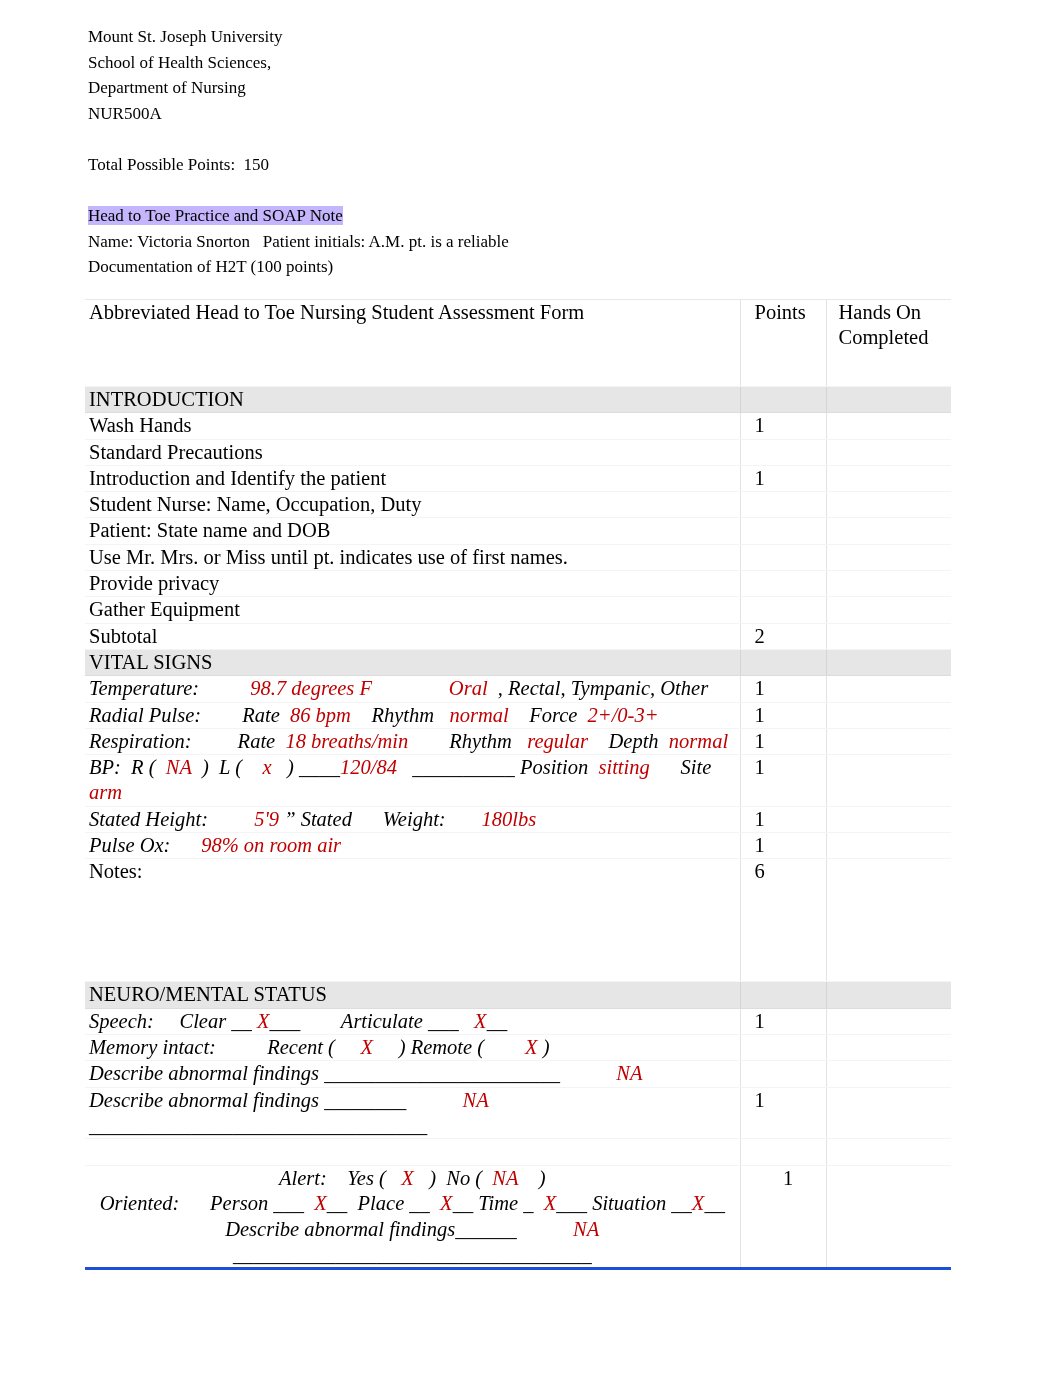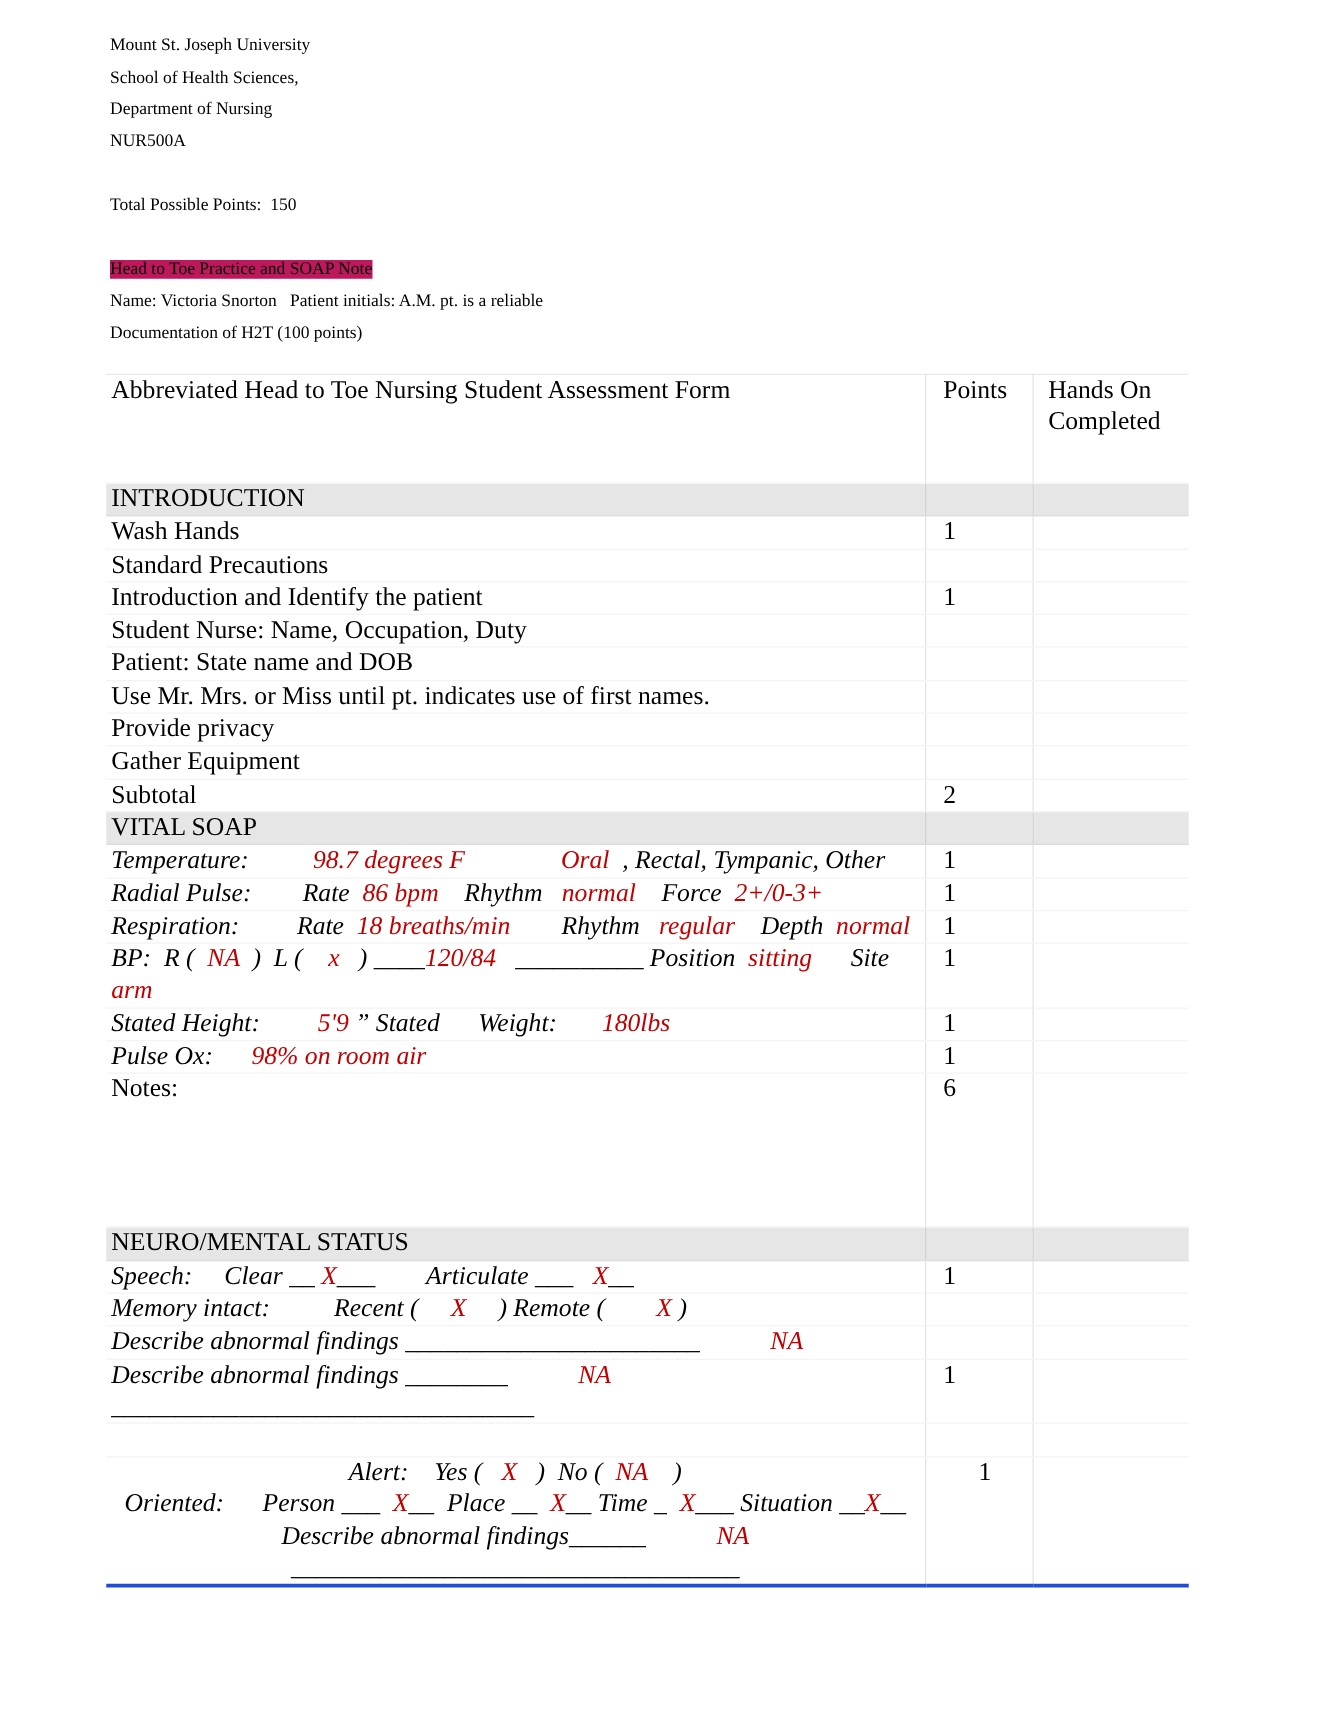--- a/index.html
+++ b/index.html
@@ -28,7 +28,7 @@
     width: 800px;
   }
   .doc-head .line {
-    font-size: 14px;
+    font-size: 17px;
     line-height: 25.6px;
     white-space: pre;
   }

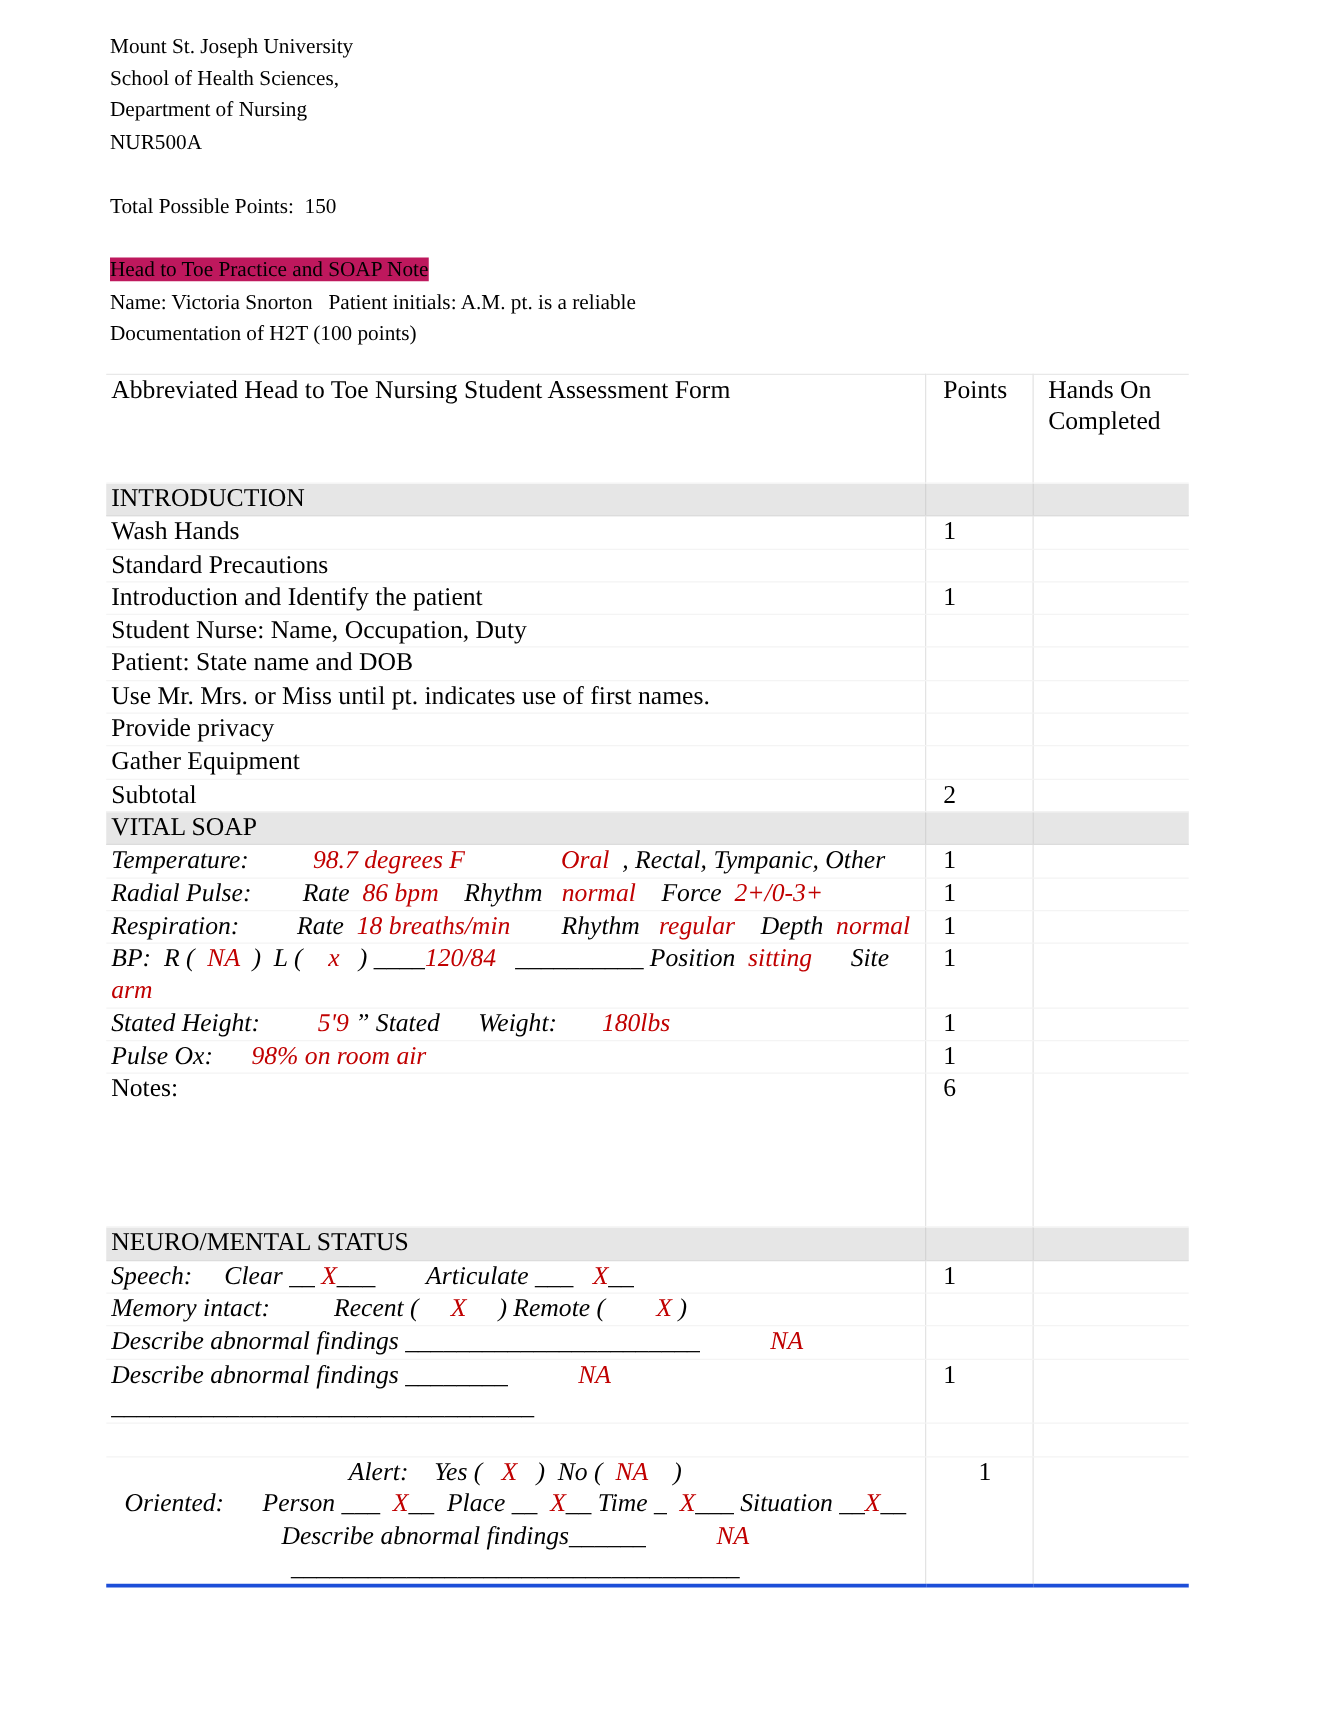--- a/index.html
+++ b/index.html
@@ -36,7 +36,7 @@
     height: 25.6px;
   }
   .hl {
-    background: #be185d;
+    background: #c4b5fd;
   }
   
   .assess-table {

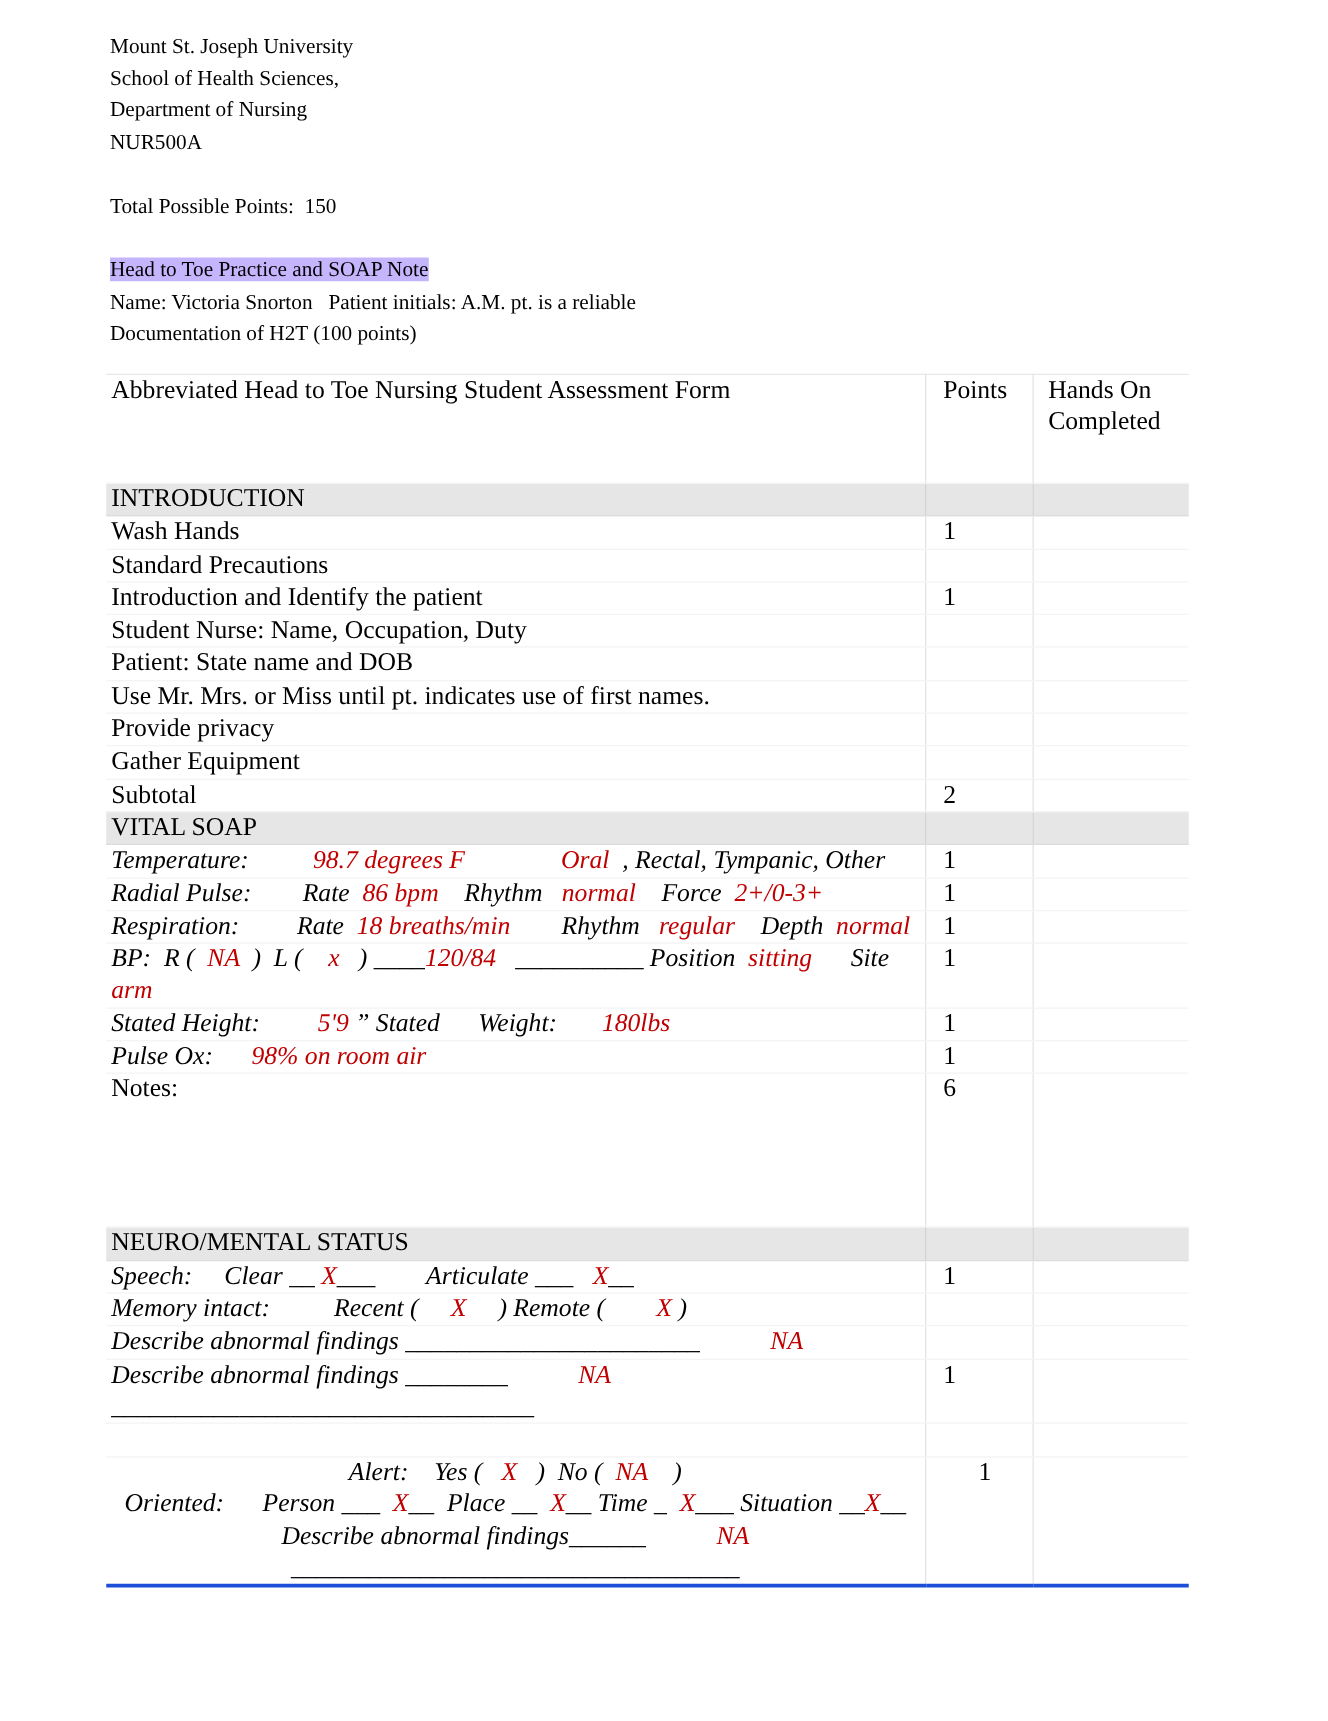--- a/index.html
+++ b/index.html
@@ -193,7 +193,7 @@
           <td class="hands">&nbsp;</td>
         </tr>
         <tr class="section">
-          <td class="desc">VITAL SOAP</td>
+          <td class="desc">VITAL SIGNS</td>
           <td class="points">&nbsp;</td>
           <td class="hands">&nbsp;</td>
         </tr>

